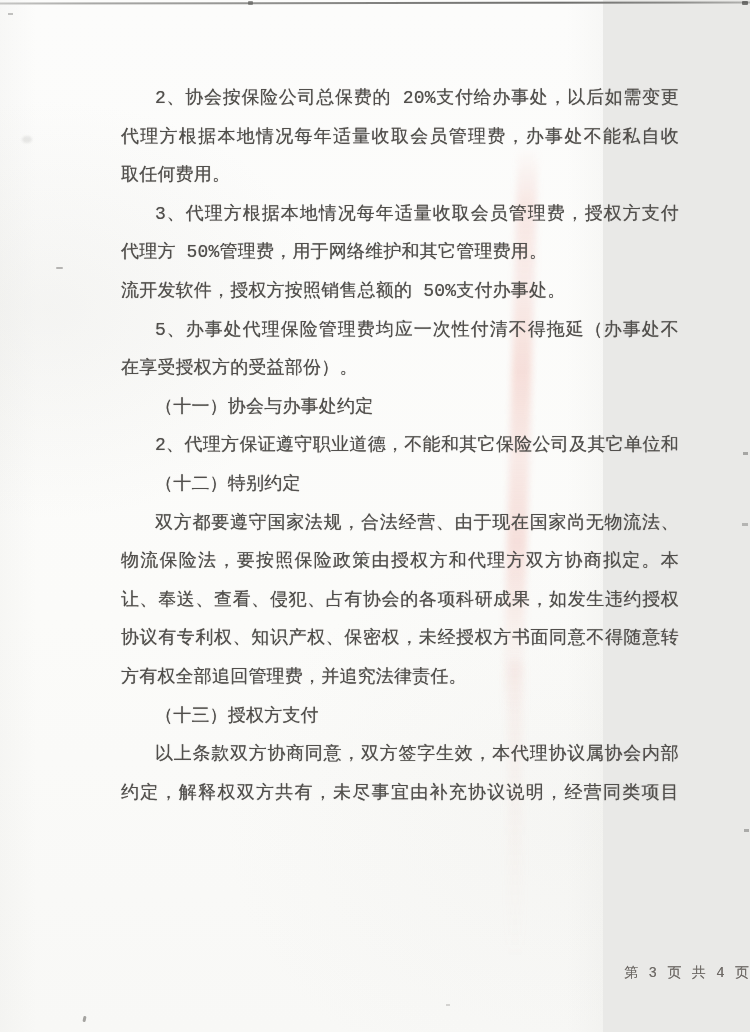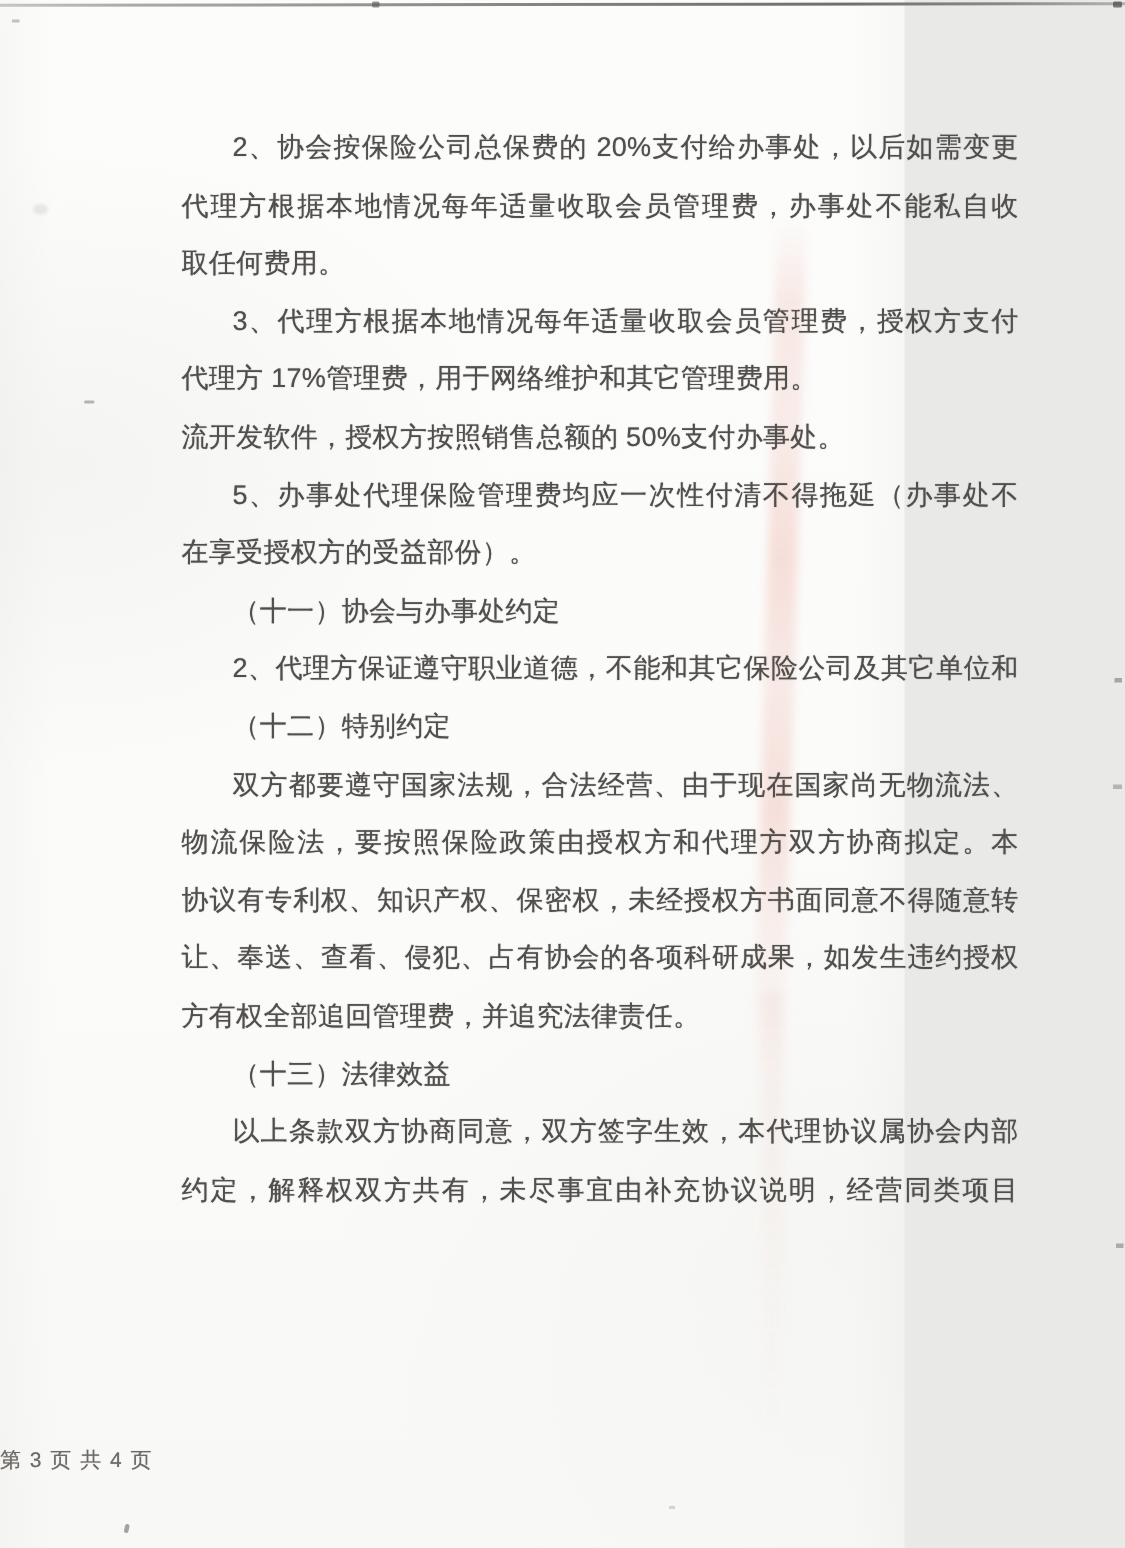--- a/index.html
+++ b/index.html
@@ -16,7 +16,7 @@
     height: 1032px;
     background:
       linear-gradient(180deg, #fcfcfb 0%, #fbfbf9 60%, #f8f8f6 100%);
-    font-family: Liberation Sans, sans-serif;
+    font-family: Liberation Mono, monospace;
   }
   
   #scan-page::before {

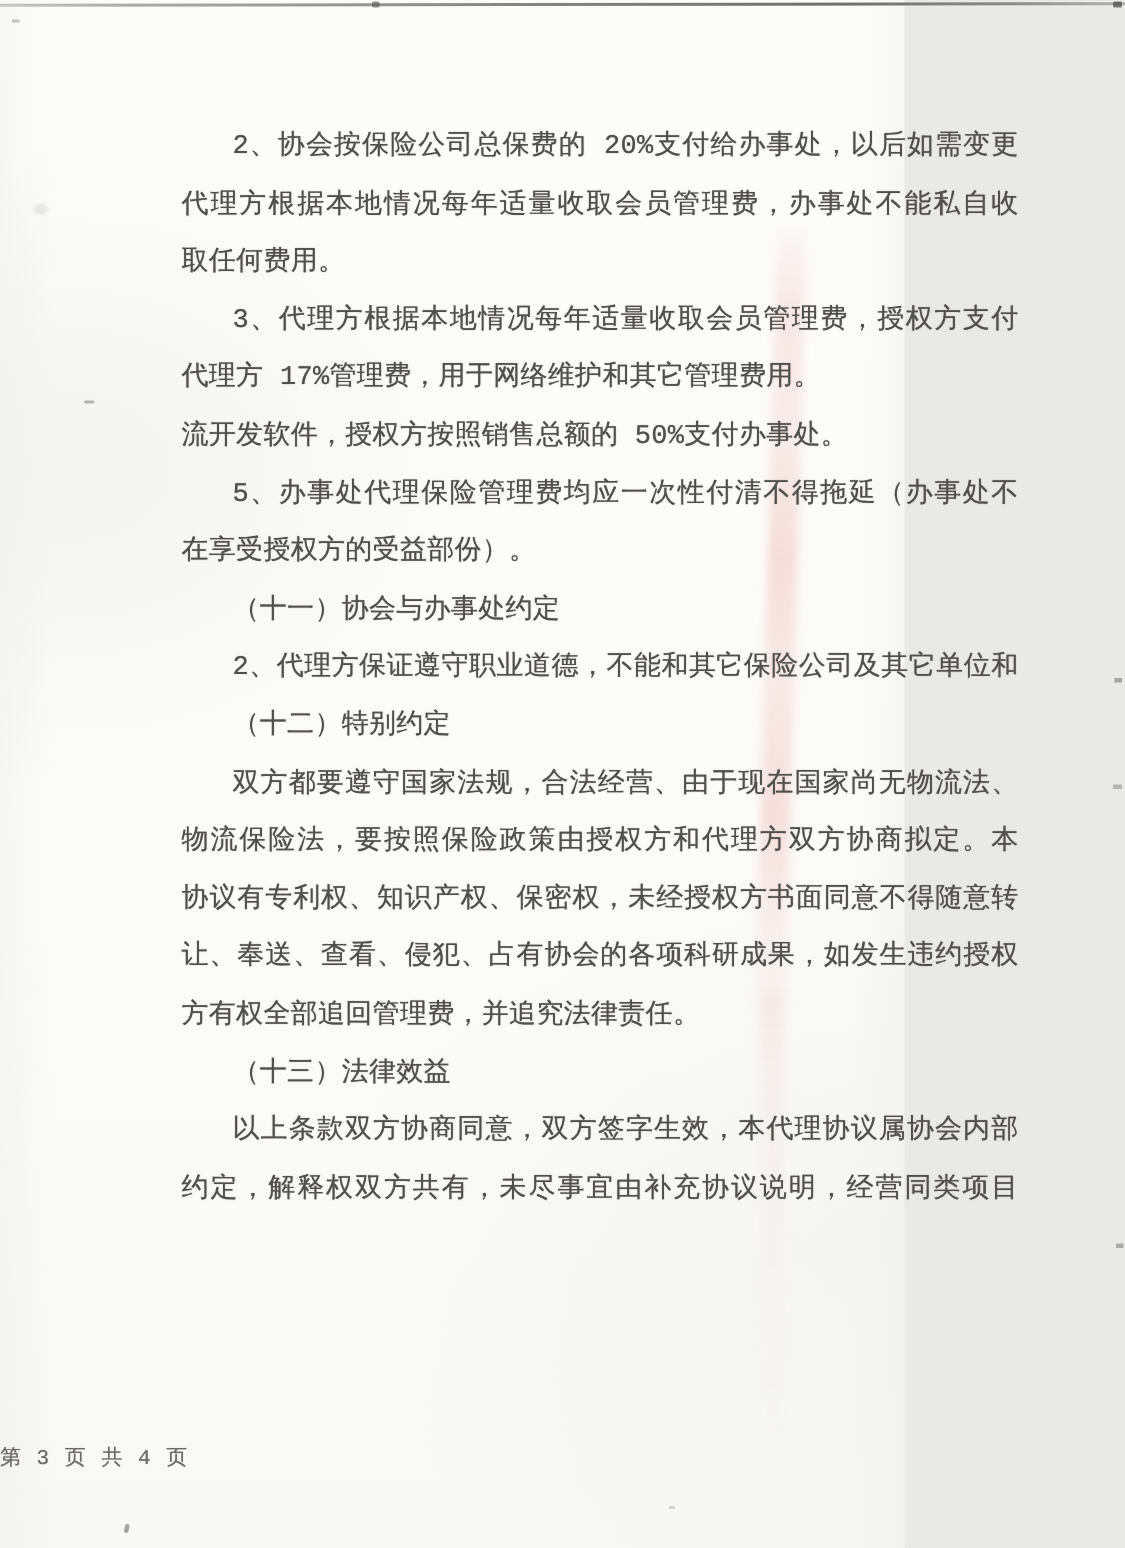--- a/index.html
+++ b/index.html
@@ -170,7 +170,7 @@
     <div class="tline fill">代理方根据本地情况每年适量收取会员管理费，办事处不能私自收</div>
     <div class="tline">取任何费用。</div>
     <div class="tline indent fill">3、代理方根据本地情况每年适量收取会员管理费，授权方支付</div>
-    <div class="tline">代理方 17%管理费，用于网络维护和其它管理费用。</div>
+    <div class="tline">代理方 50%管理费，用于网络维护和其它管理费用。</div>
     <div class="tline">流开发软件，授权方按照销售总额的 50%支付办事处。</div>
     <div class="tline indent fill">5、办事处代理保险管理费均应一次性付清不得拖延（办事处不</div>
     <div class="tline">在享受授权方的受益部份）。</div>

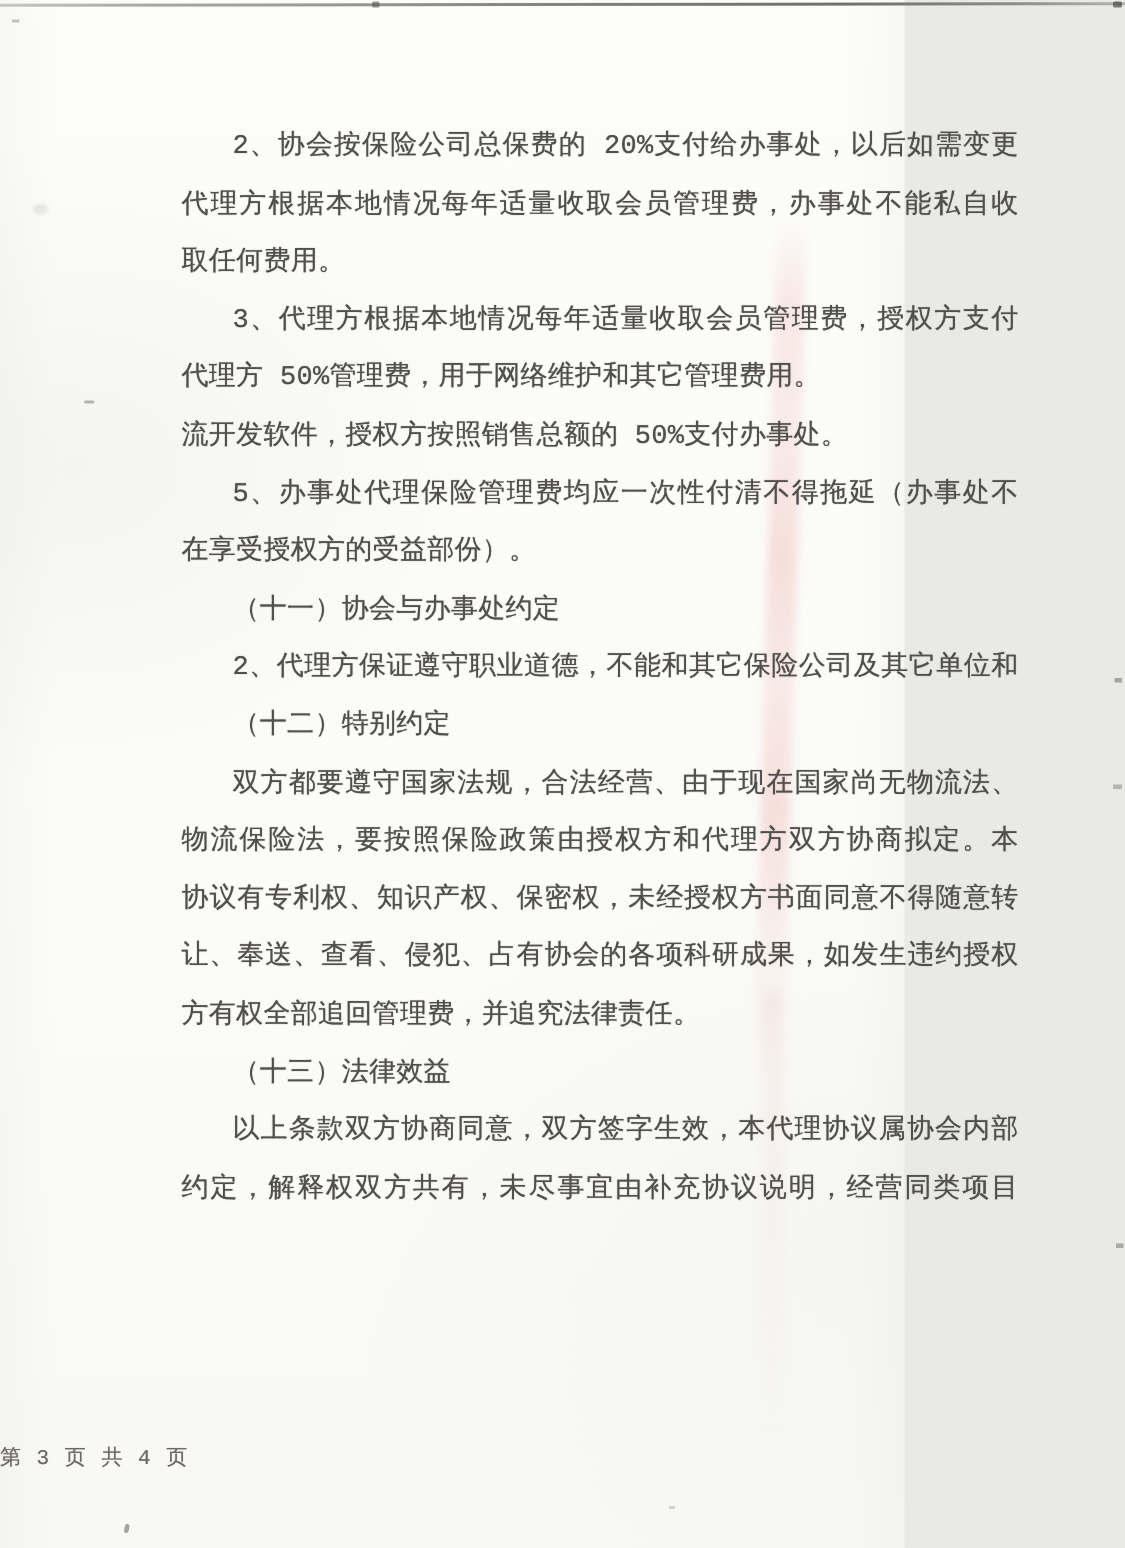--- a/index.html
+++ b/index.html
@@ -179,8 +179,8 @@
     <div class="tline indent">（十二）特别约定</div>
     <div class="tline indent fill">双方都要遵守国家法规，合法经营、由于现在国家尚无物流法、</div>
     <div class="tline fill">物流保险法，要按照保险政策由授权方和代理方双方协商拟定。本</div>
+    <div class="tline fill">让、奉送、查看、侵犯、占有协会的各项科研成果，如发生违约授权</div>
     <div class="tline fill">协议有专利权、知识产权、保密权，未经授权方书面同意不得随意转</div>
-    <div class="tline fill">让、奉送、查看、侵犯、占有协会的各项科研成果，如发生违约授权</div>
     <div class="tline">方有权全部追回管理费，并追究法律责任。</div>
     <div class="tline indent">（十三）法律效益</div>
     <div class="tline indent fill">以上条款双方协商同意，双方签字生效，本代理协议属协会内部</div>

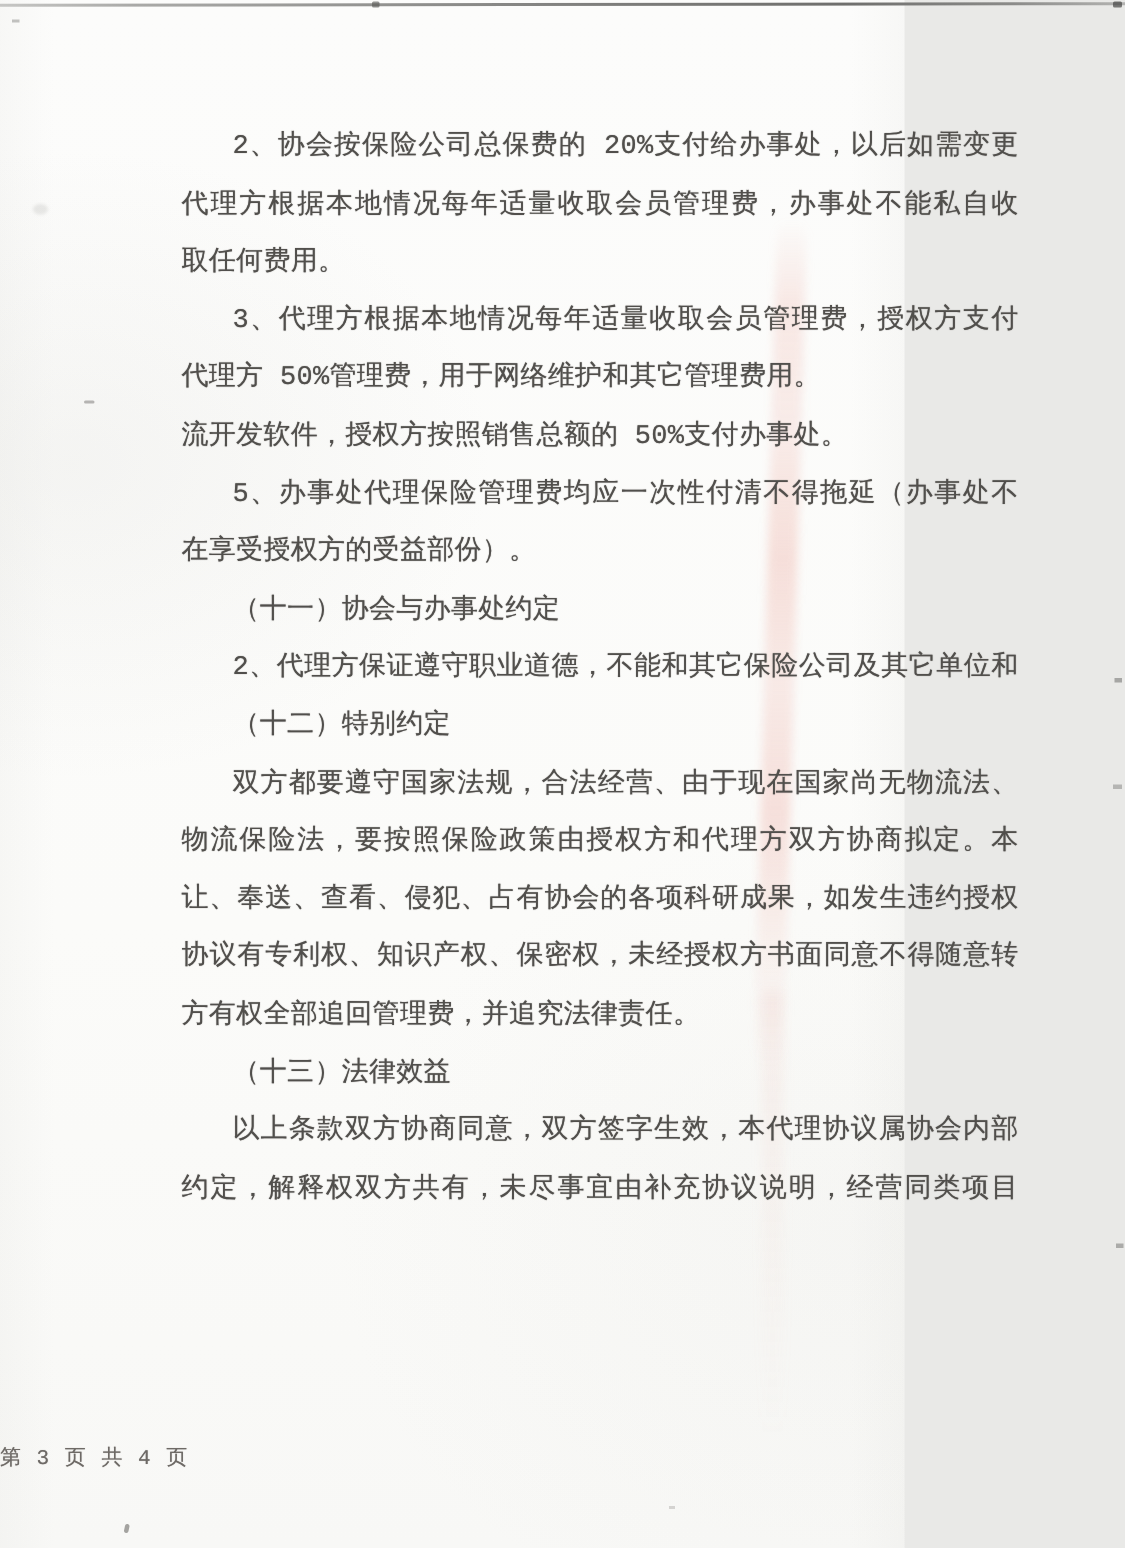--- a/index.html
+++ b/index.html
@@ -182,7 +182,7 @@
     <div class="tline fill">让、奉送、查看、侵犯、占有协会的各项科研成果，如发生违约授权</div>
     <div class="tline fill">协议有专利权、知识产权、保密权，未经授权方书面同意不得随意转</div>
     <div class="tline">方有权全部追回管理费，并追究法律责任。</div>
-    <div class="tline indent">（十三）法律效益</div>
+    <div class="tline indent">（十三）授权方支付</div>
     <div class="tline indent fill">以上条款双方协商同意，双方签字生效，本代理协议属协会内部</div>
     <div class="tline fill">约定，解释权双方共有，未尽事宜由补充协议说明，经营同类项目</div>
   </div>

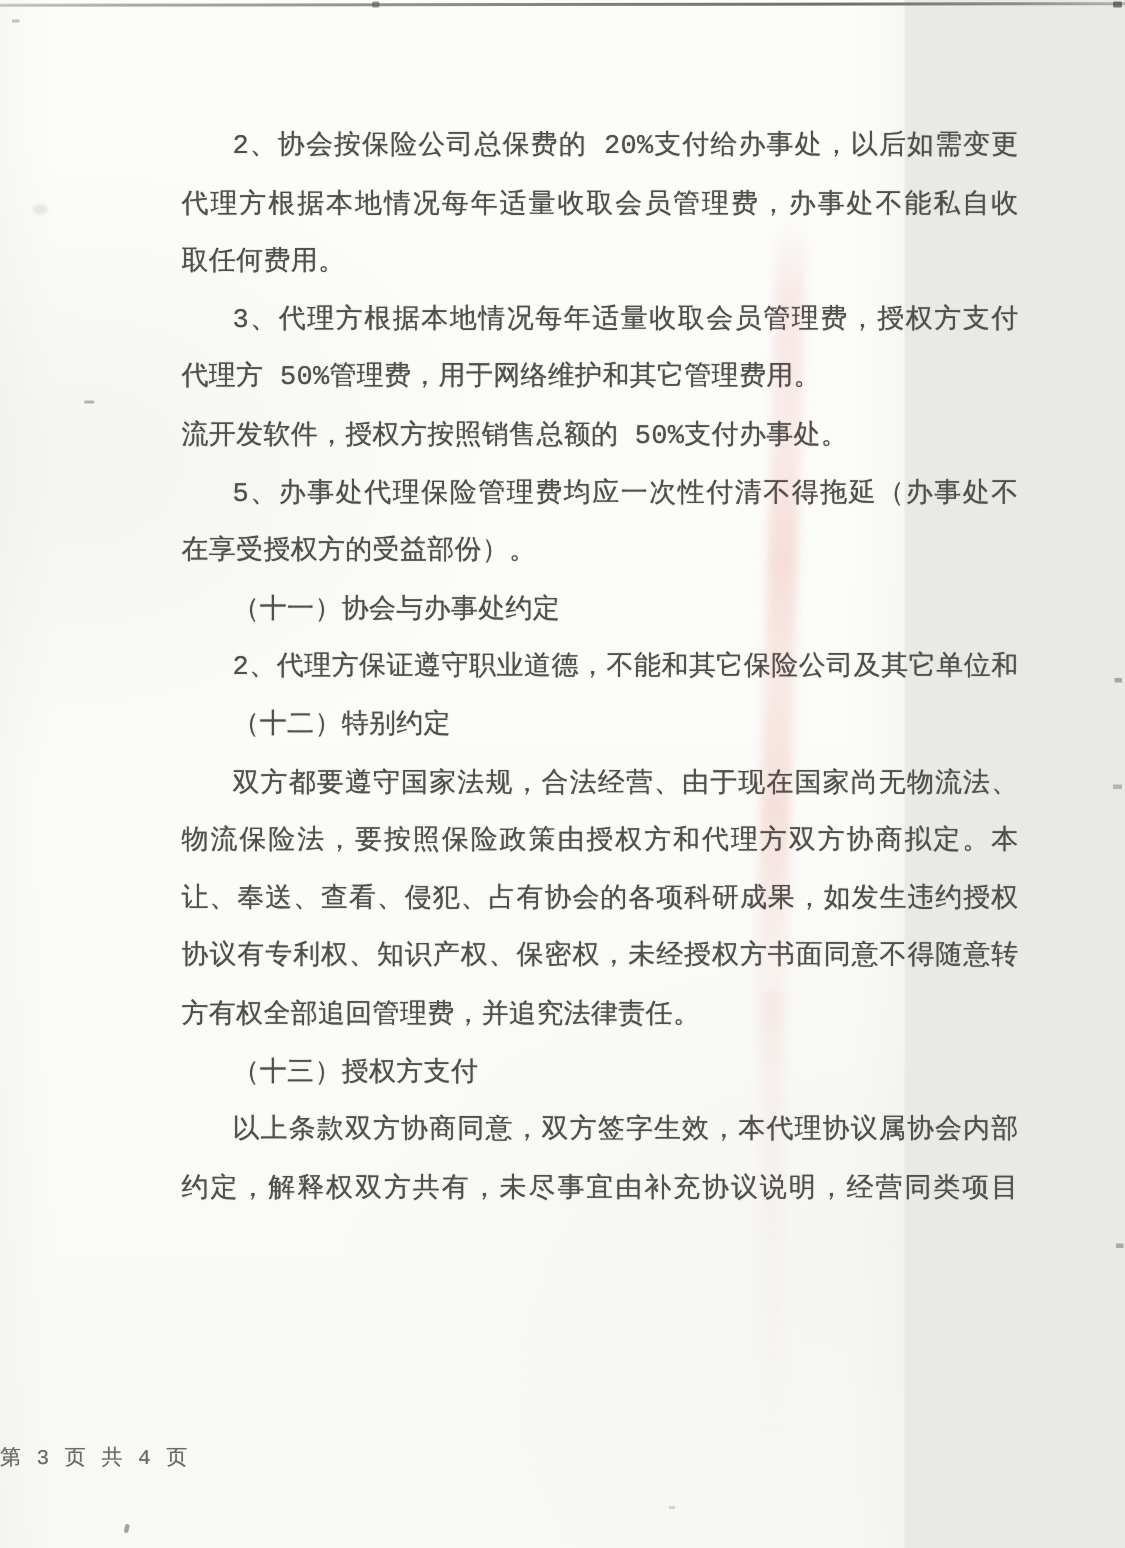--- a/index.html
+++ b/index.html
@@ -137,7 +137,7 @@
     width: 750px;
     height: 22px;
     line-height: 22px;
-    text-align: left;
+    text-align: right;
     font-size: 14px;
     color: #6e6a66;
     text-shadow: 0 0 0.5px rgba(110,106,102,0.7);

